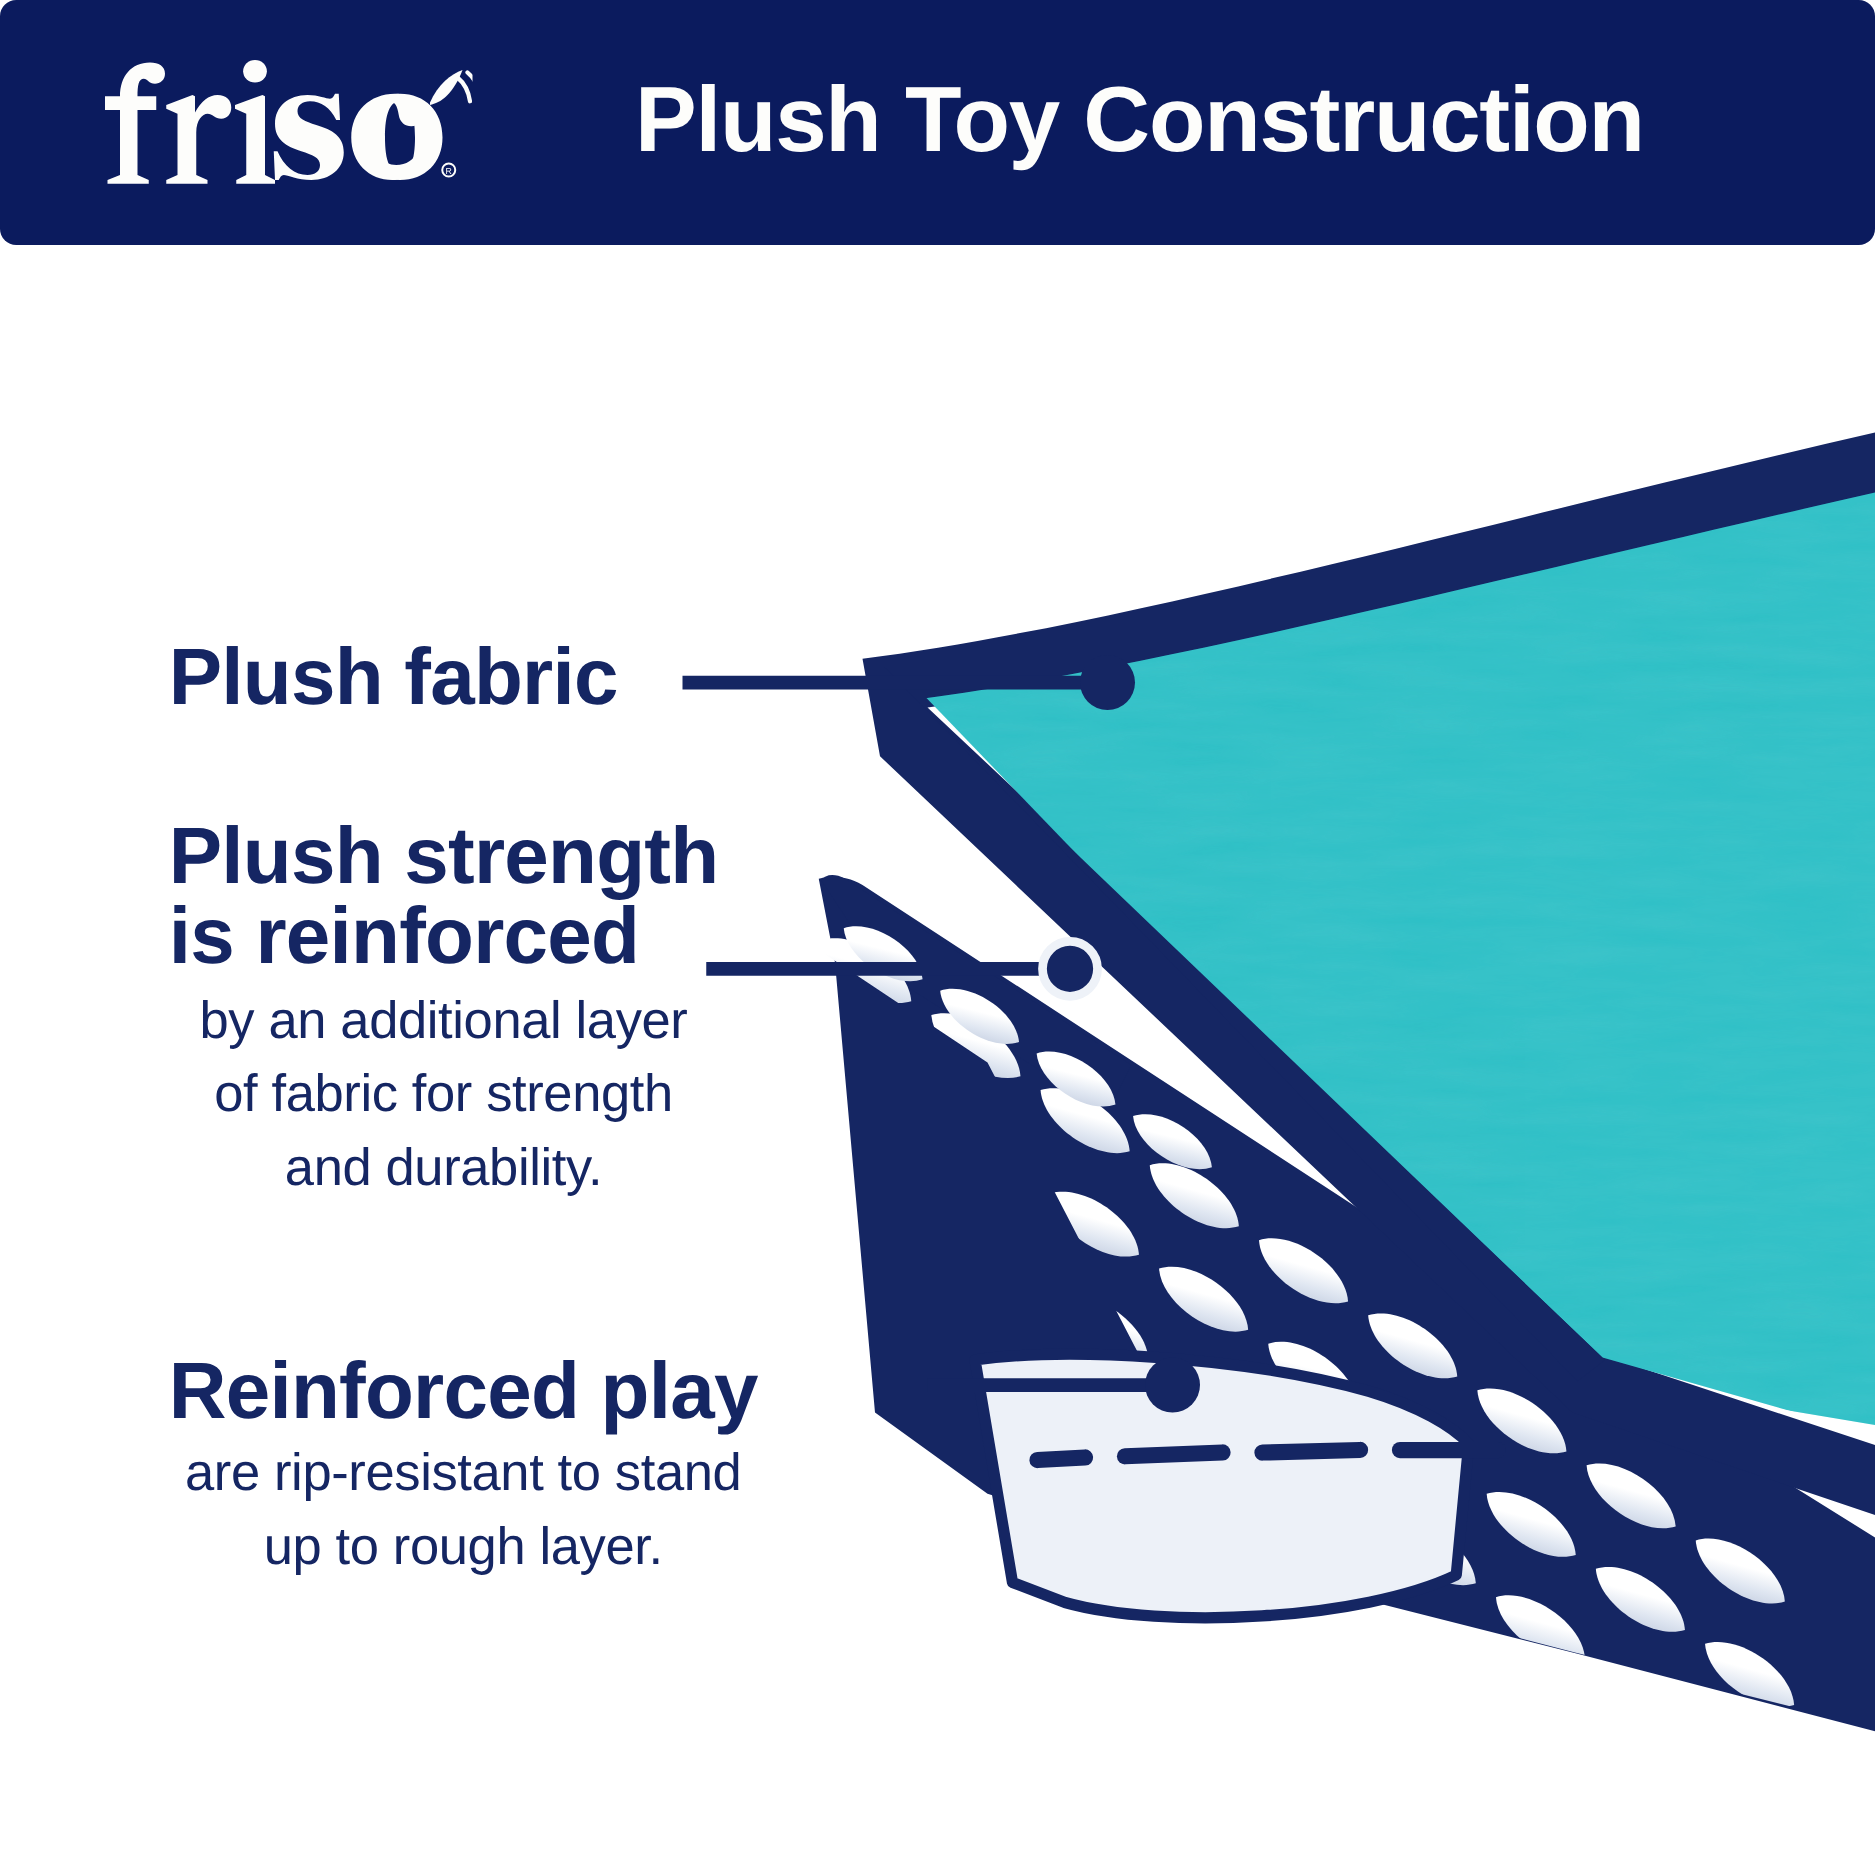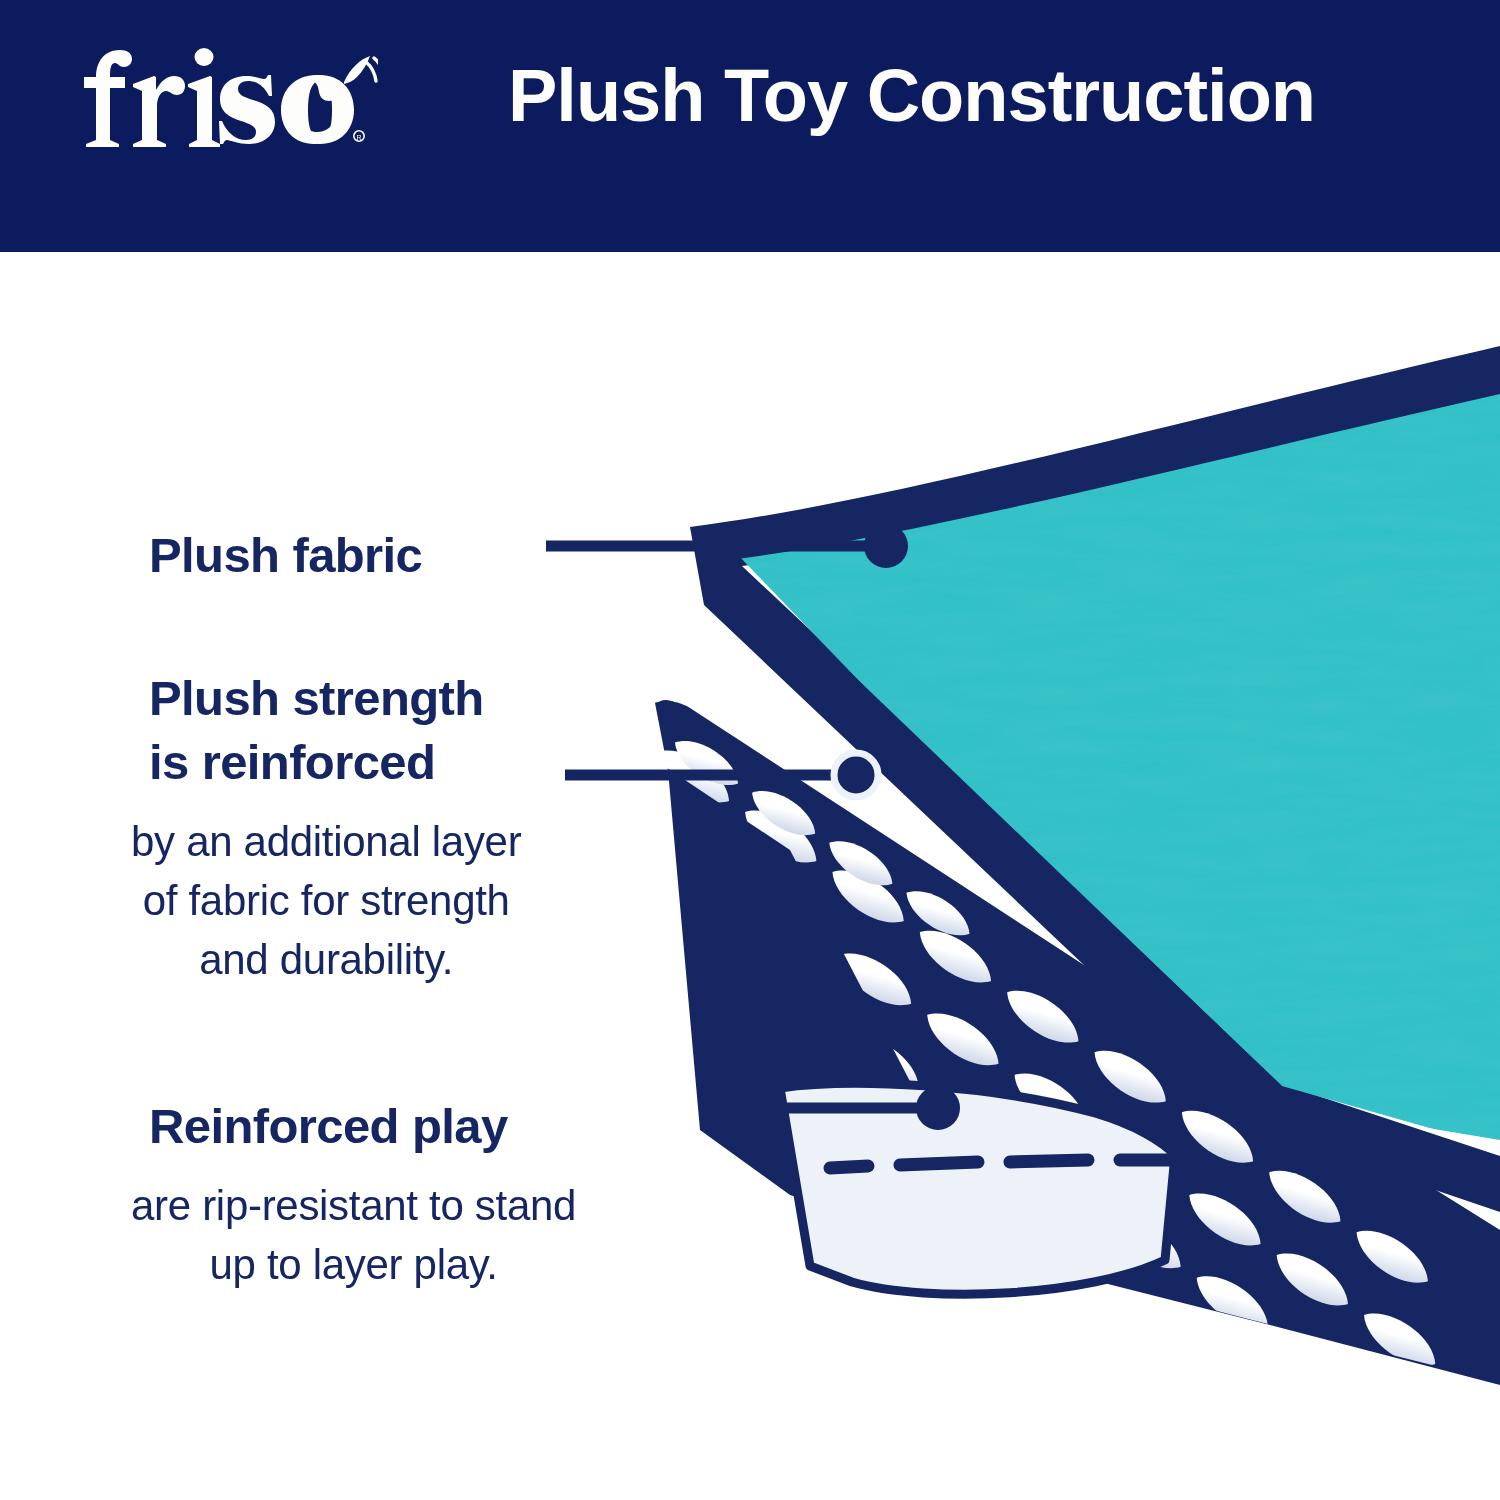--- a/index.html
+++ b/index.html
@@ -12,8 +12,9 @@
 
   
   .header{
-    position:absolute;left:0;top:0;width:1500px;height:252px;
+    position:absolute;left:0;top:0;width:1500px;height:196px;
     background:#0b1b5e;
+    border-radius:13px;
   }
   .logo{
     position:absolute;left:78px;top:44px;width:300px;height:108px;

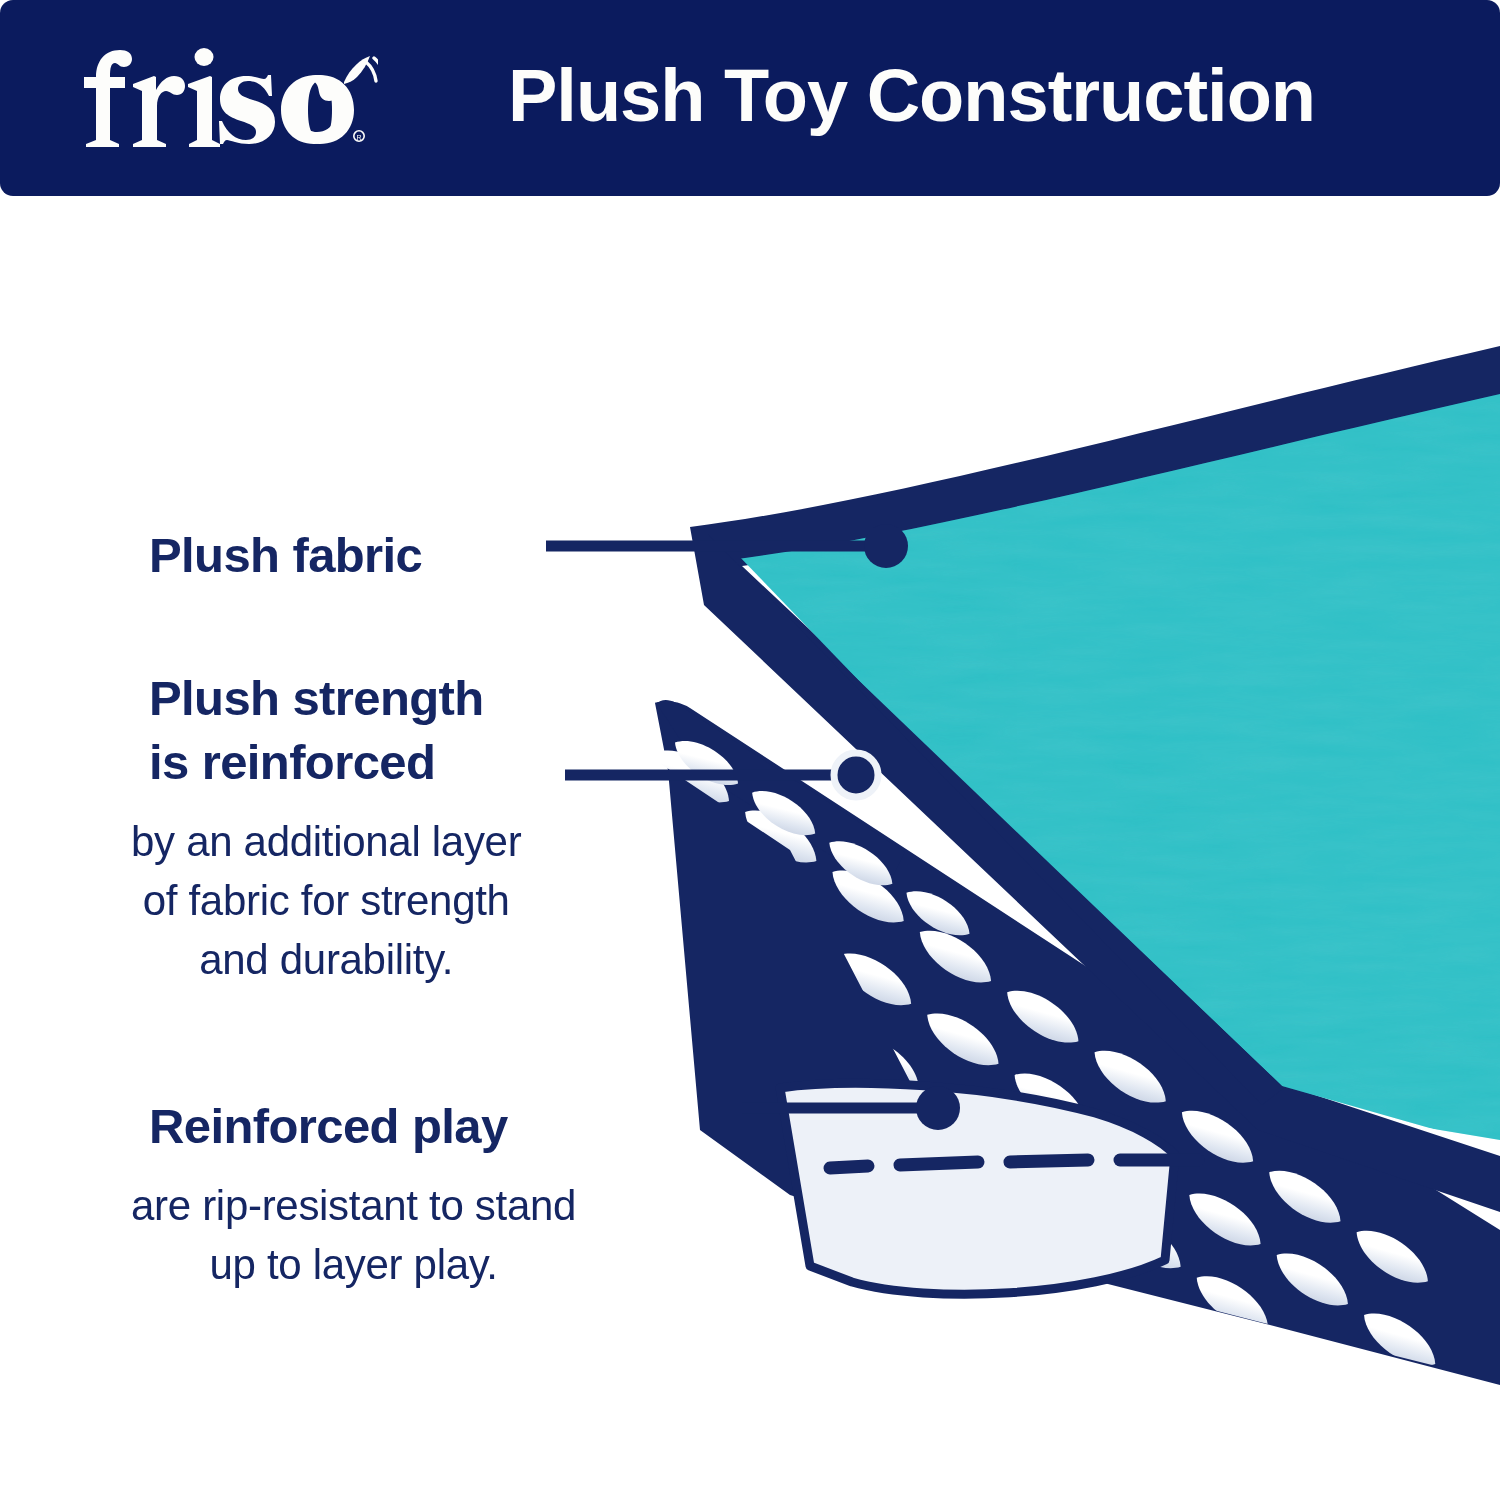--- a/index.html
+++ b/index.html
@@ -34,9 +34,9 @@
   .callouts{position:absolute;left:0;top:0;width:760px;height:1500px;}
   .callout{position:absolute;left:131px;}
   .callout .head{
-    font-size:49px;font-weight:bold;color:#152663;
+    font-size:64px;font-weight:bold;color:#152663;
     letter-spacing:-0.6px;line-height:64px;white-space:pre-line;
-    margin:18px;
+    margin:4px;
   }
   .callout .body{
     font-size:42px;font-weight:500;color:#152663;

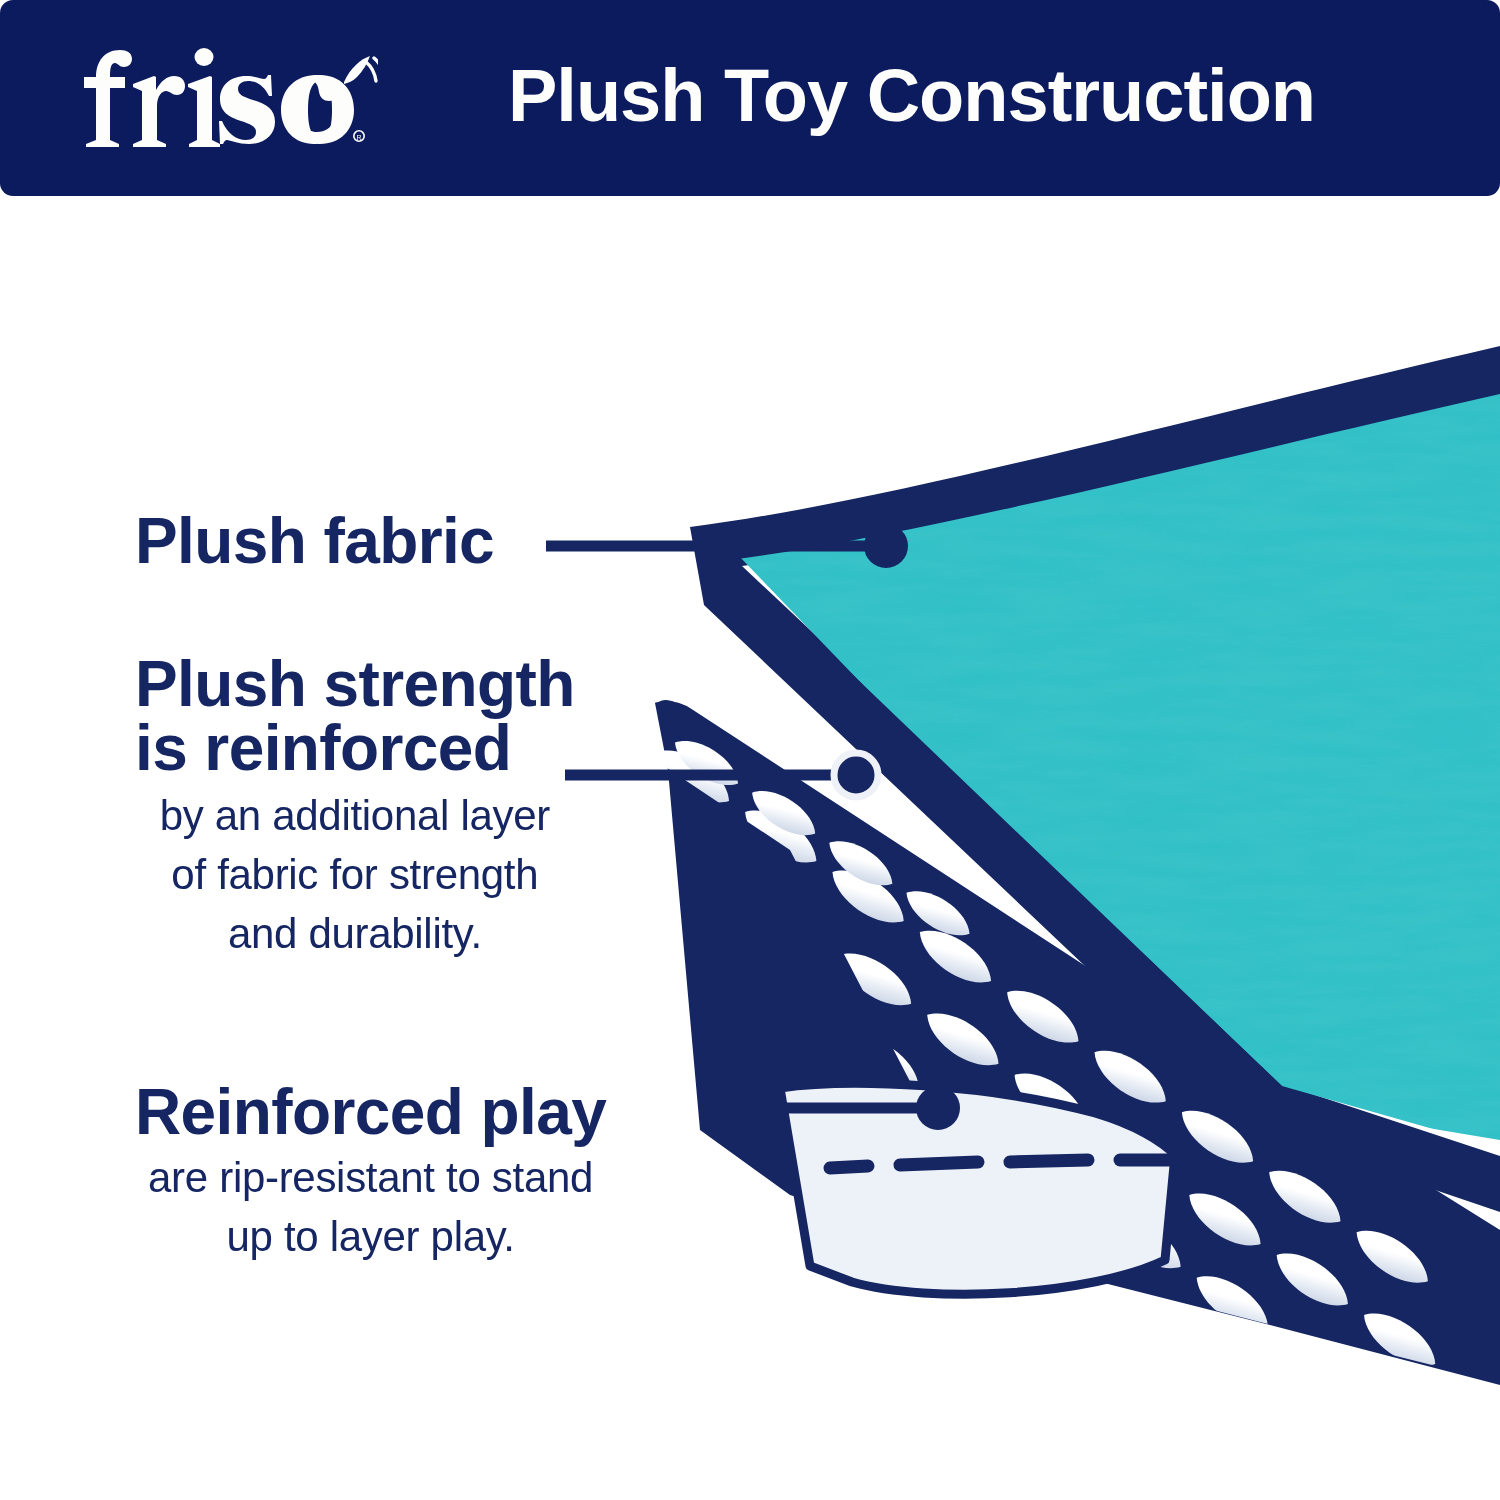--- a/index.html
+++ b/index.html
@@ -325,7 +325,7 @@
     <div class="callout" id="co-2">
       <p class="head">Reinforced play</p>
       <p class="body">are rip-resistant to stand
-up to layer play.</p>
+up to rough layer.</p>
     </div>
 
   </div>

